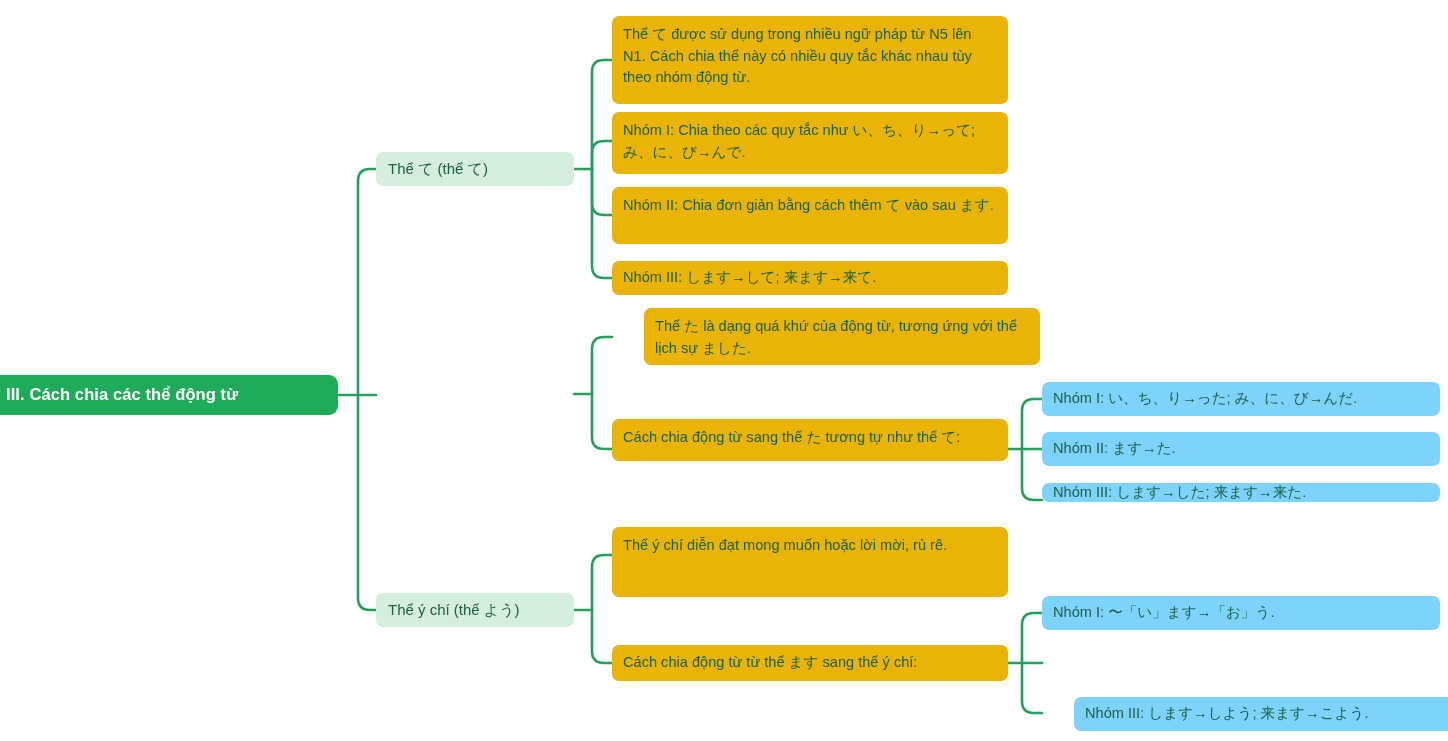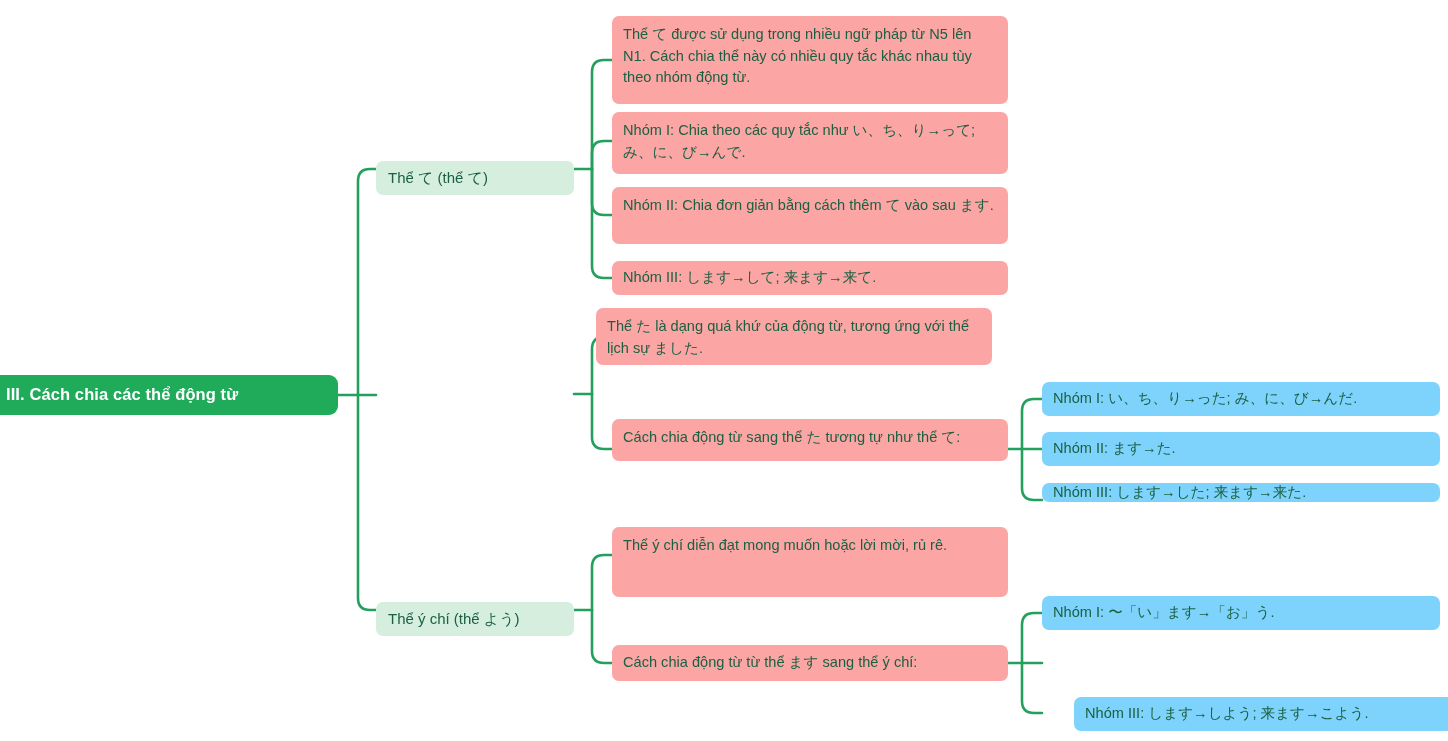--- a/index.html
+++ b/index.html
@@ -58,7 +58,7 @@
   }
 
   .node-box {
-    background: #fca5a5;
+    background: #eab308;
     color: #1c6042;
     font-size: 14.6px;
     line-height: 1.48;

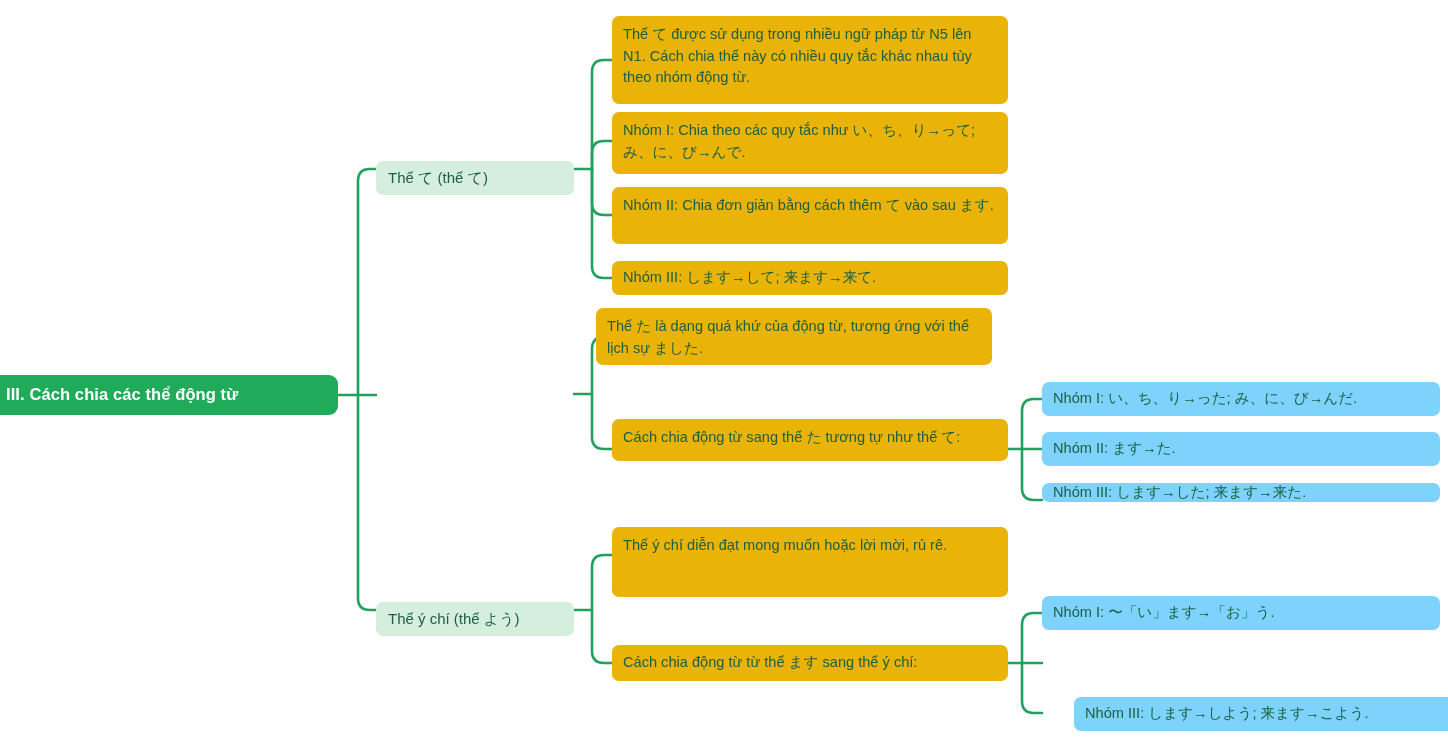--- a/index.html
+++ b/index.html
@@ -73,7 +73,6 @@
     border-radius: 7px;
     padding: 9px 12px 10px 12px;
     line-height: 1.4;
-    margin-top: 9px;
   }
 
   .node-leaf {

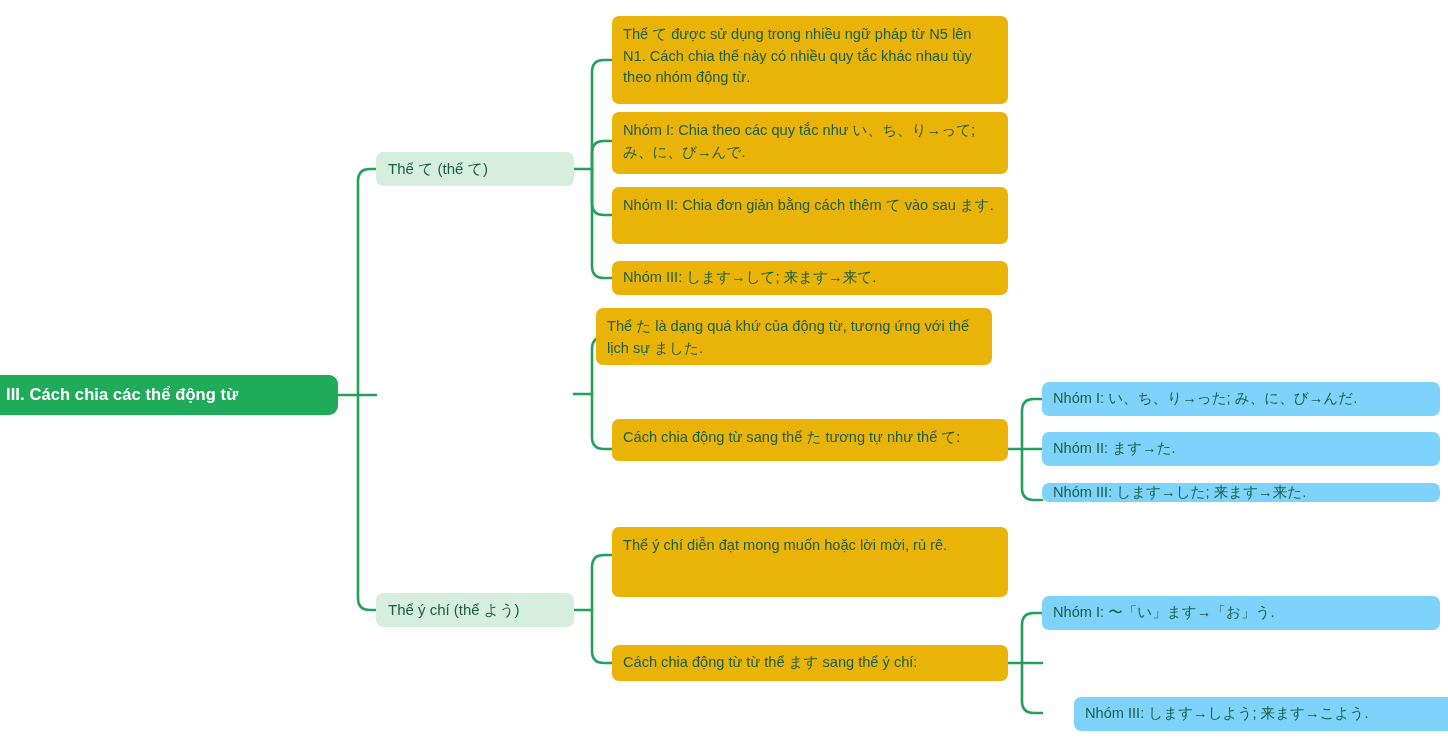--- a/index.html
+++ b/index.html
@@ -152,7 +152,7 @@
     <span>Nhóm III: します→して; 来ます→来て.</span>
   </div>
 
-  <div class="node node-box" style="left:596px; top:308px; width:396px; height:57px; align-items:flex-start;">
+  <div class="node node-box" style="left:644px; top:308px; width:396px; height:57px; align-items:flex-start;">
     <span>Thể た là dạng quá khứ của động từ, tương ứng với thể lịch sự ました.</span>
   </div>
 

